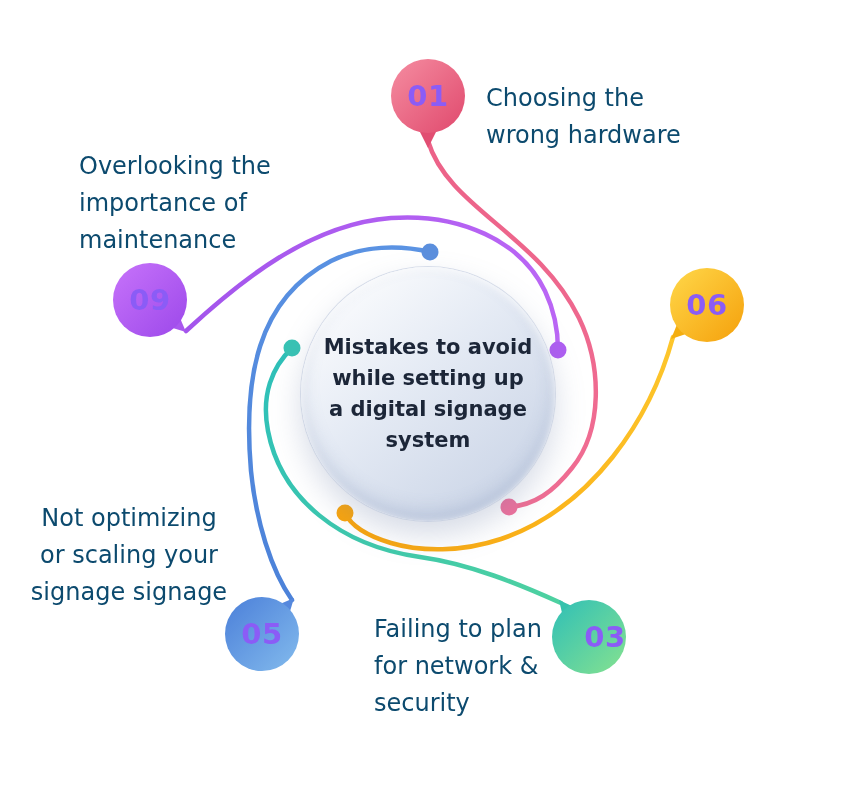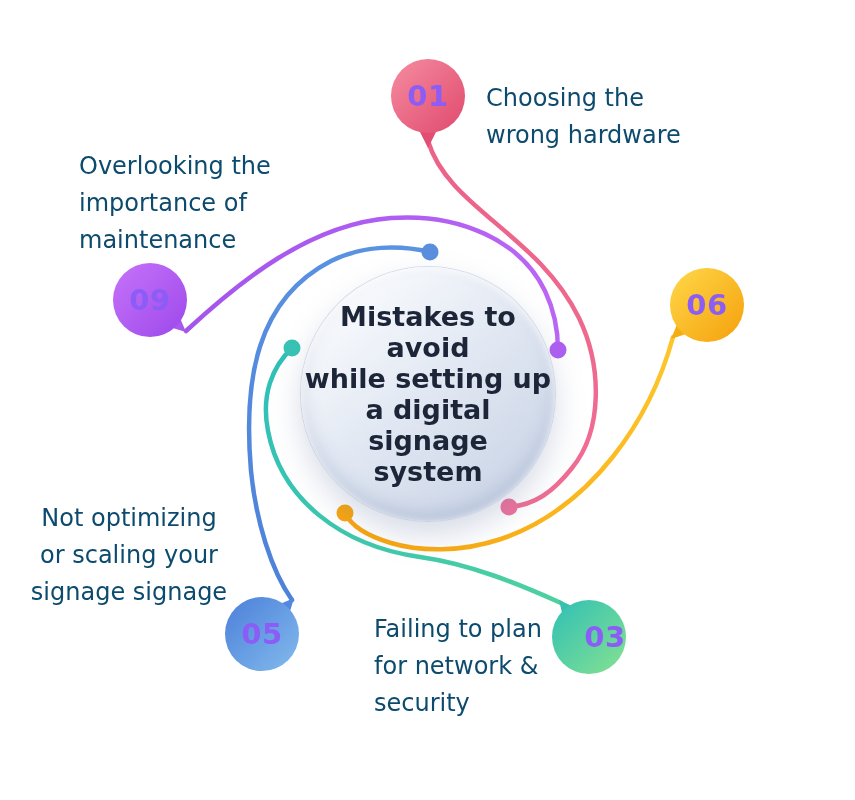--- a/index.html
+++ b/index.html
@@ -39,7 +39,7 @@
   .center-text {
     white-space: pre-line;
     text-align: center;
-    font-size: 27px;
+    font-size: 21px;
     line-height: 31px;
     font-weight: 600;
     color: #1c2638;

